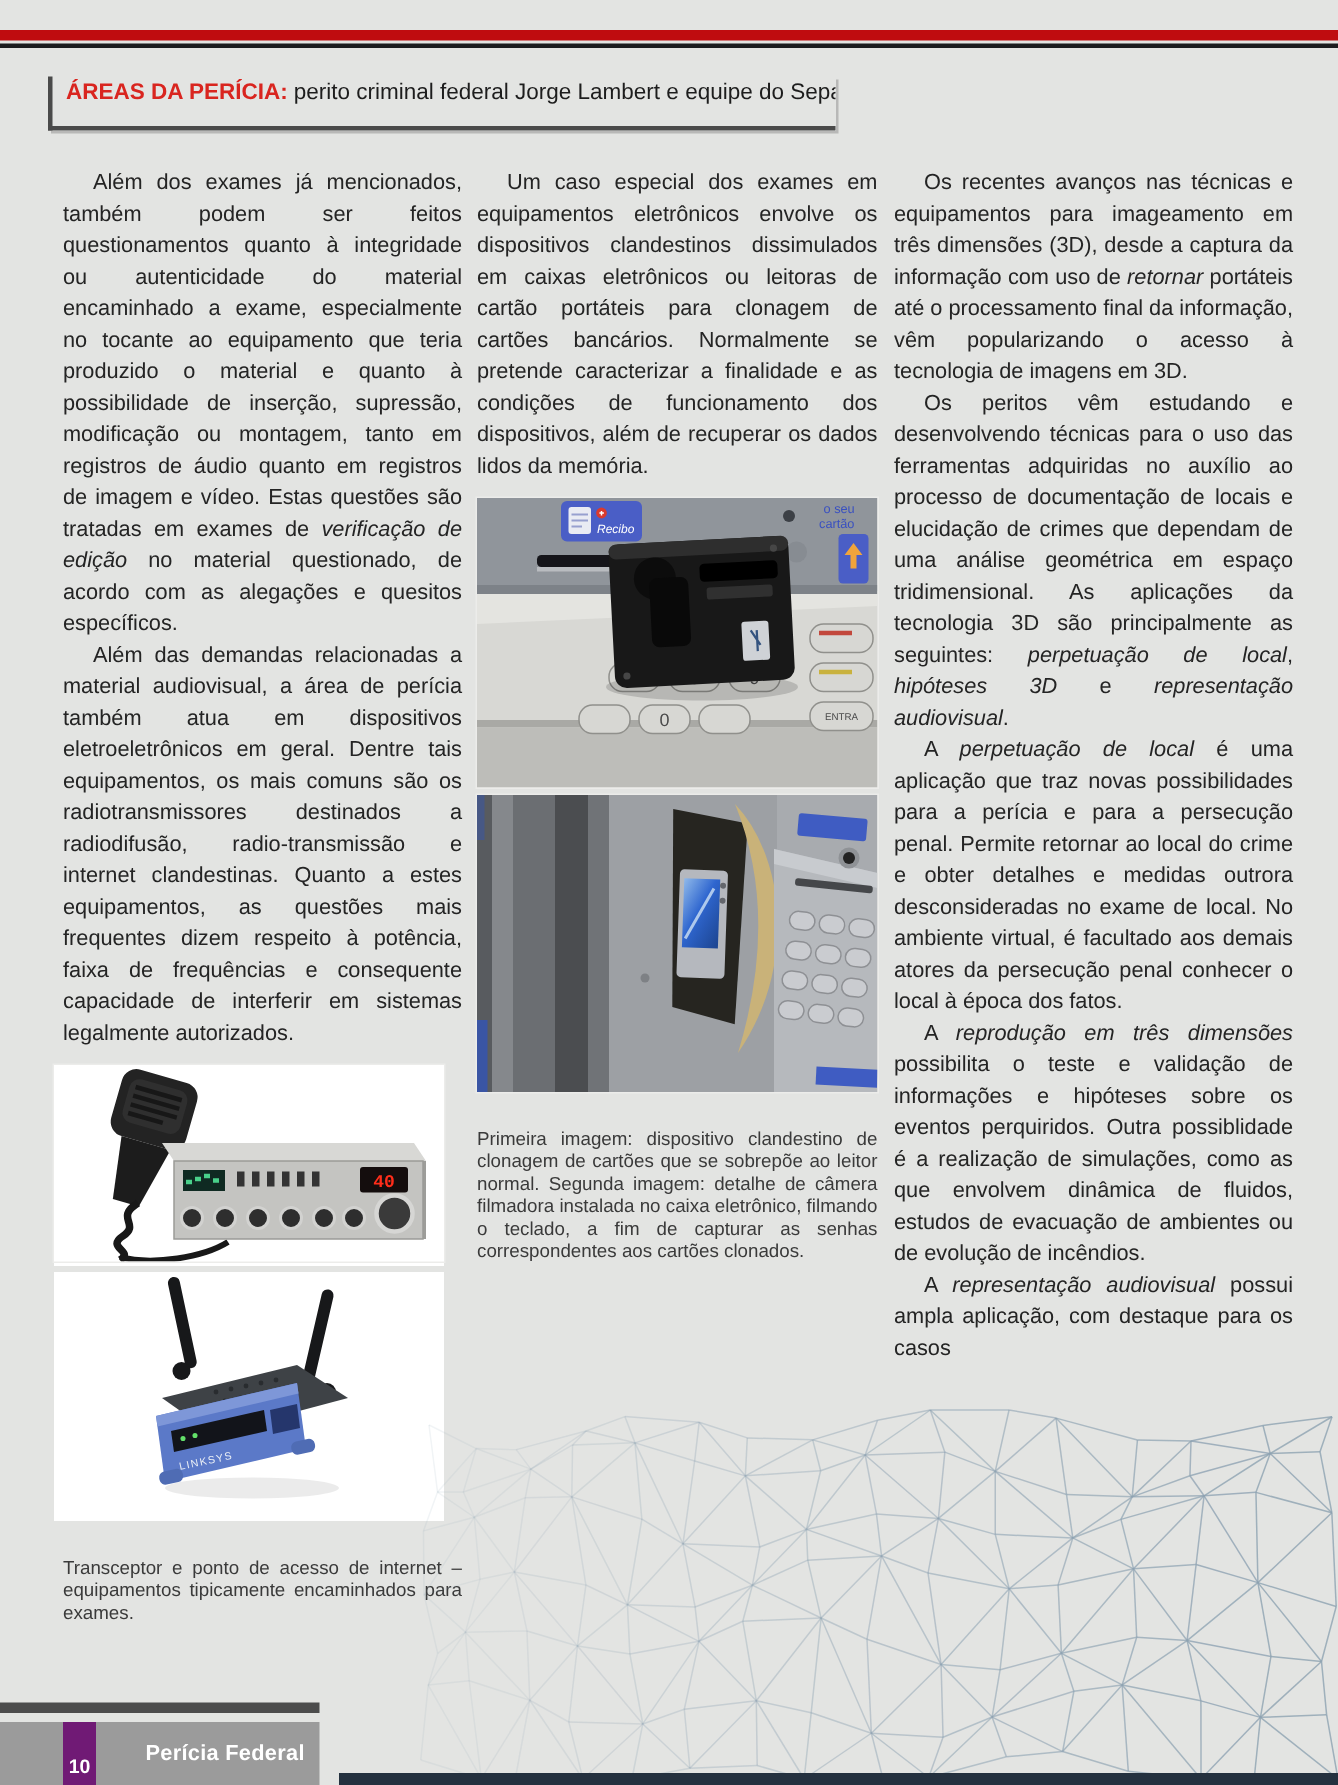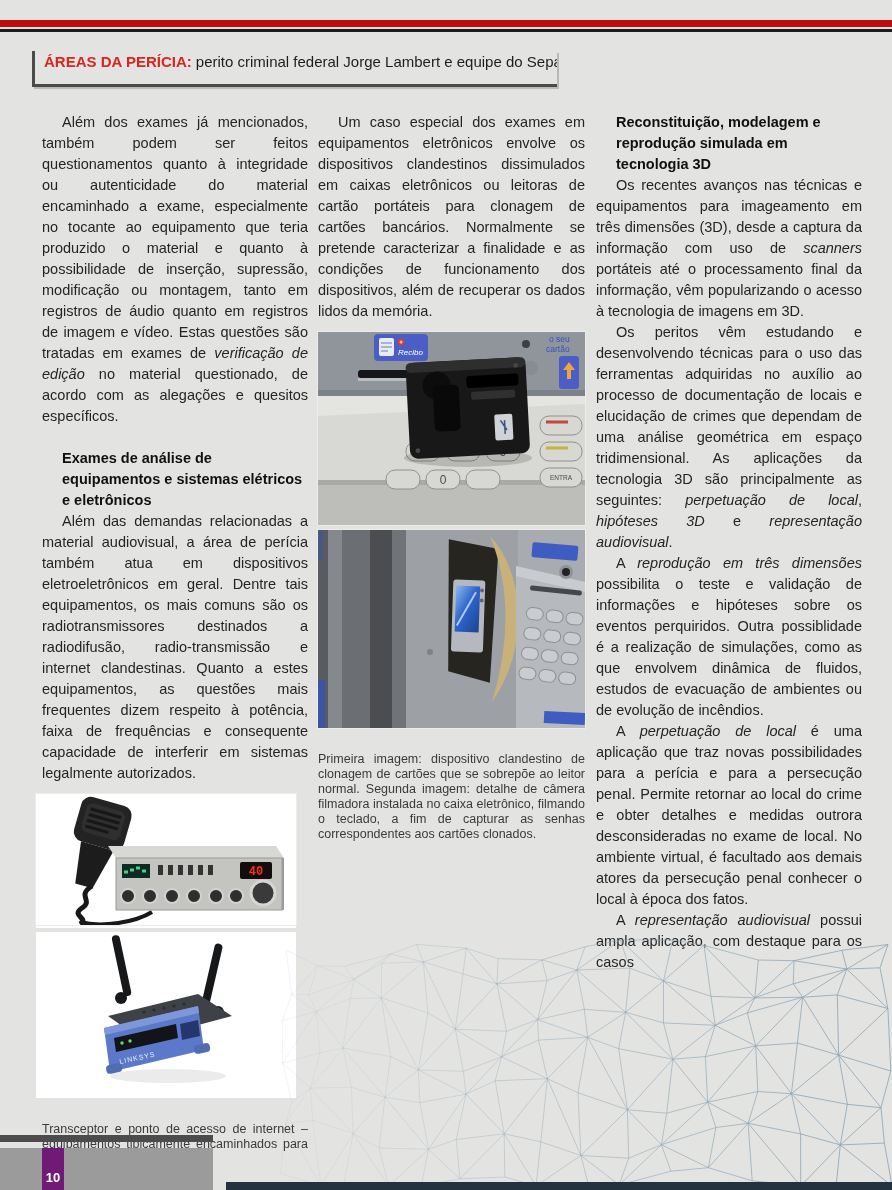--- a/index.html
+++ b/index.html
@@ -294,7 +294,6 @@
 </div>
 
 <div class="col" id="col-right">
-  <h3 class="first">Reconstituição, modelagem e reprodução simulada em tecnologia 3D</h3>
   <p>Os recentes avanços nas técnicas e equipamentos para imageamento em três dimensões (3D), desde a captura da informação com uso de <i>scanners</i> portáteis até o processamento final da informação, vêm popularizando o acesso à tecnologia de imagens em 3D.</p>
   <p>Os peritos vêm estudando e desenvolvendo técnicas para o uso das ferramentas adquiridas no auxílio ao processo de documentação de locais e elucidação de crimes que dependam de uma análise geométrica em espaço tridimensional. As aplicações da tecnologia 3D são principalmente as seguintes: <i>perpetuação de local</i>, <i>hipóteses 3D</i> e <i>representação audiovisual</i>.</p>
   <p>A <i>reprodução em três dimensões</i> possibilita o teste e validação de informações e hipóteses sobre os eventos perquiridos. Outra possiblidade é a realização de simulações, como as que envolvem dinâmica de fluidos, estudos de evacuação de ambientes ou de evolução de incêndios.</p>

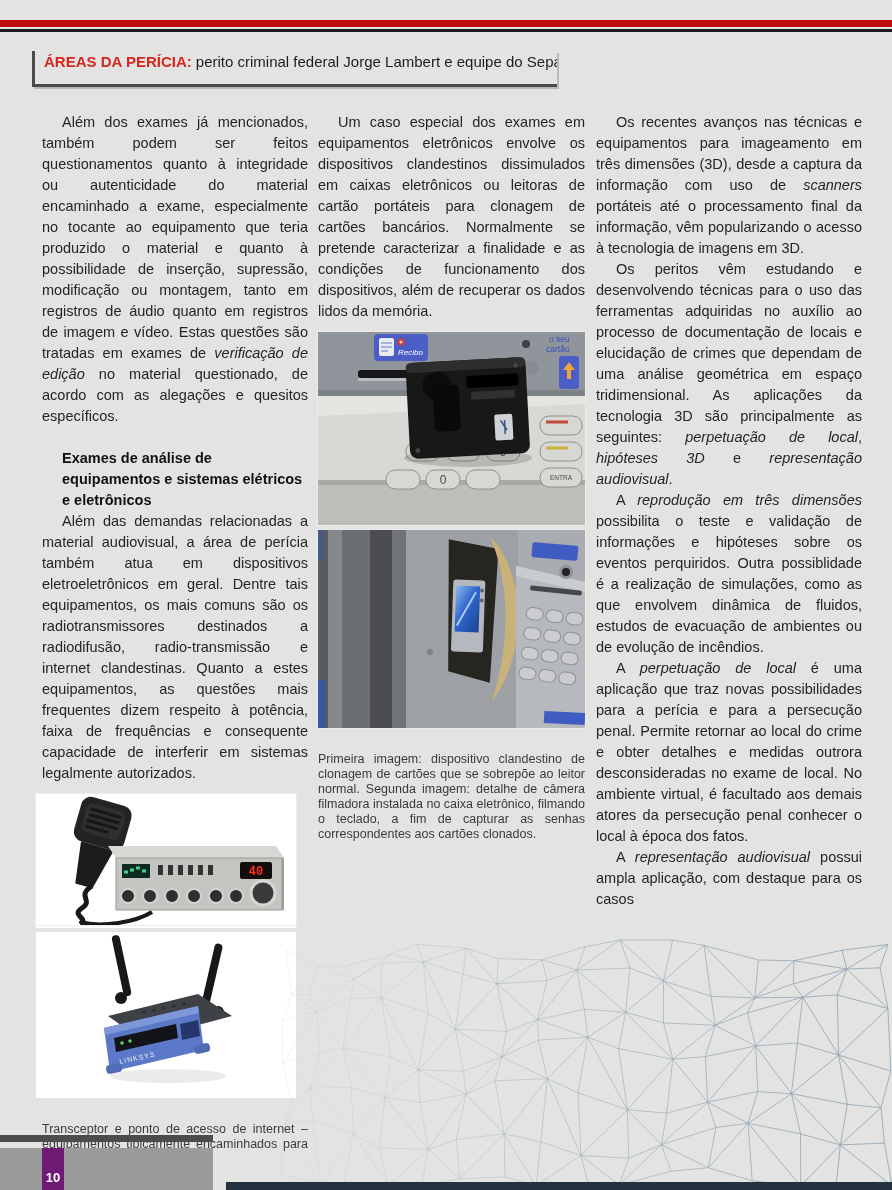--- a/index.html
+++ b/index.html
@@ -294,7 +294,7 @@
 </div>
 
 <div class="col" id="col-right">
-  <p>Os recentes avanços nas técnicas e equipamentos para imageamento em três dimensões (3D), desde a captura da informação com uso de <i>scanners</i> portáteis até o processamento final da informação, vêm popularizando o acesso à tecnologia de imagens em 3D.</p>
+  <p>Os recentes avanços nas técnicas e equipamentos para imageamento em três dimensões (3D), desde a captura da informação com uso de <i>retornar</i> portáteis até o processamento final da informação, vêm popularizando o acesso à tecnologia de imagens em 3D.</p>
   <p>Os peritos vêm estudando e desenvolvendo técnicas para o uso das ferramentas adquiridas no auxílio ao processo de documentação de locais e elucidação de crimes que dependam de uma análise geométrica em espaço tridimensional. As aplicações da tecnologia 3D são principalmente as seguintes: <i>perpetuação de local</i>, <i>hipóteses 3D</i> e <i>representação audiovisual</i>.</p>
   <p>A <i>reprodução em três dimensões</i> possibilita o teste e validação de informações e hipóteses sobre os eventos perquiridos. Outra possiblidade é a realização de simulações, como as que envolvem dinâmica de fluidos, estudos de evacuação de ambientes ou de evolução de incêndios.</p>
   <p>A <i>perpetuação de local</i> é uma aplicação que traz novas possibilidades para a perícia e para a persecução penal. Permite retornar ao local do crime e obter detalhes e medidas outrora desconsideradas no exame de local. No ambiente virtual, é facultado aos demais atores da persecução penal conhecer o local à época dos fatos.</p>

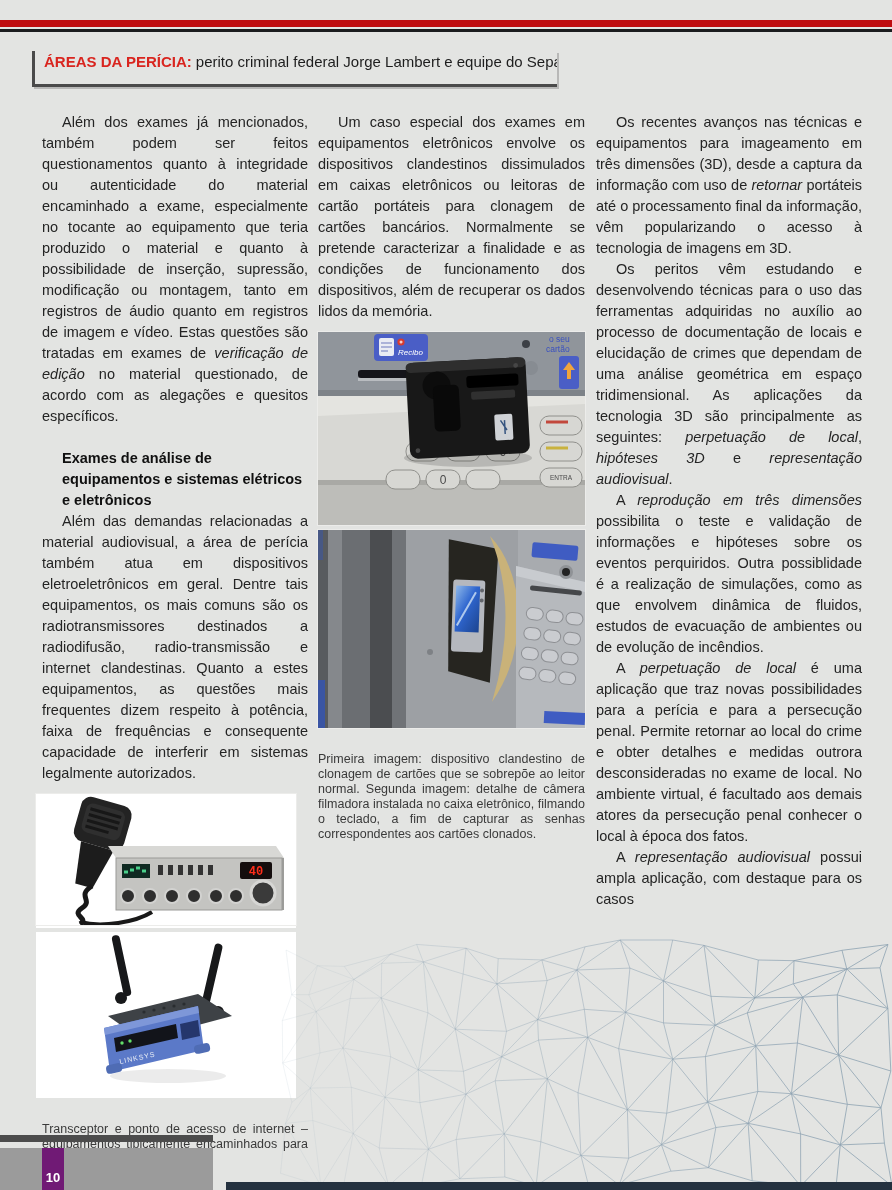--- a/index.html
+++ b/index.html
@@ -64,7 +64,6 @@
 
 <div class="col" id="col-left">
   <p>Além dos exames já mencionados, também podem ser feitos questionamentos quanto à integridade ou autenticidade do material encaminhado a exame, especialmente no tocante ao equipamento que teria produzido o material e quanto à possibilidade de inserção, supressão, modificação ou montagem, tanto em registros de áudio quanto em registros de imagem e vídeo. Estas questões são tratadas em exames de <i>verificação de edição</i> no material questionado, de acordo com as alegações e quesitos específicos.</p>
-  <h3>Exames de análise de equipamentos e sistemas elétricos e eletrônicos</h3>
   <p>Além das demandas relacionadas a material audiovisual, a área de perícia também atua em dispositivos eletroeletrônicos em geral. Dentre tais equipamentos, os mais comuns são os radiotransmissores destinados a radiodifusão, radio-transmissão e internet clandestinas. Quanto a estes equipamentos, as questões mais frequentes dizem respeito à potência, faixa de frequências e consequente capacidade de interferir em sistemas legalmente autorizados.</p>
 
   <figure class="fig-left1">

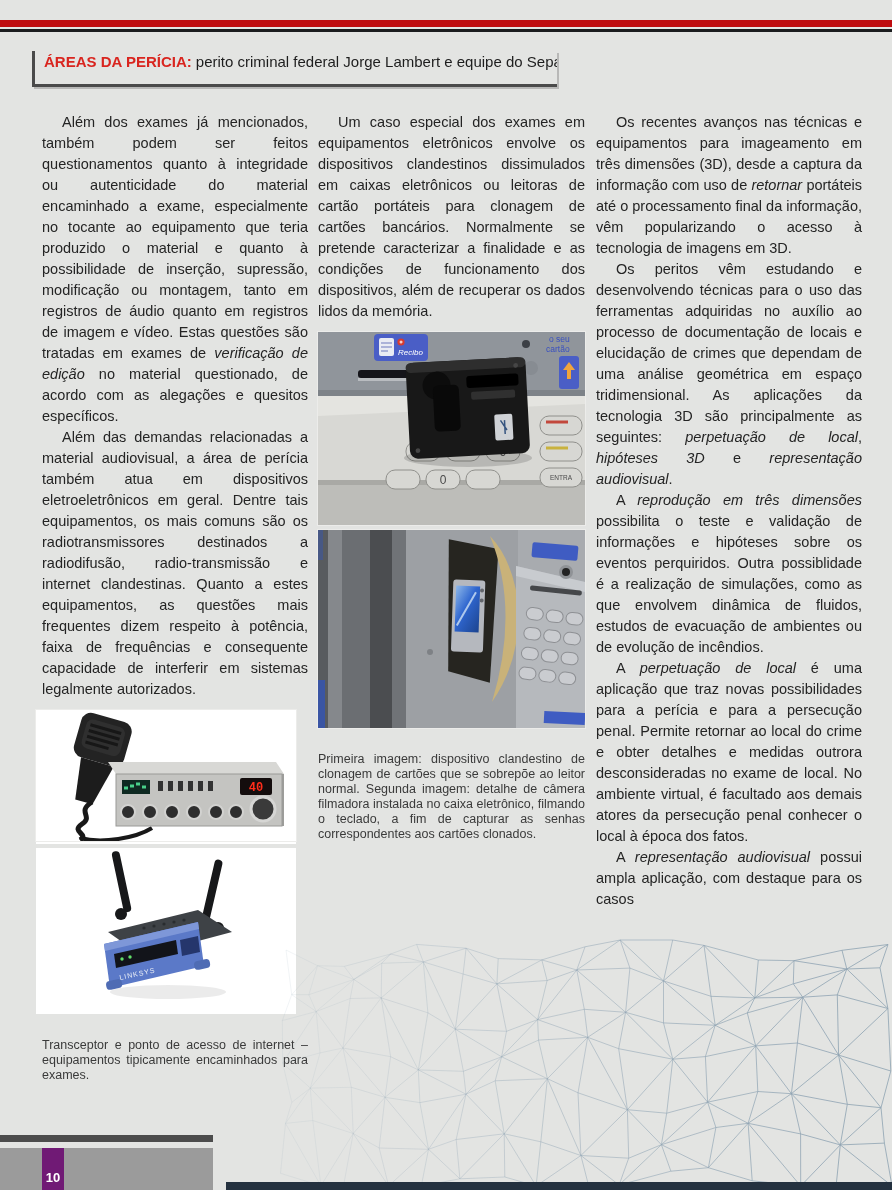--- a/index.html
+++ b/index.html
@@ -295,8 +295,8 @@
 <div class="col" id="col-right">
   <p>Os recentes avanços nas técnicas e equipamentos para imageamento em três dimensões (3D), desde a captura da informação com uso de <i>retornar</i> portáteis até o processamento final da informação, vêm popularizando o acesso à tecnologia de imagens em 3D.</p>
   <p>Os peritos vêm estudando e desenvolvendo técnicas para o uso das ferramentas adquiridas no auxílio ao processo de documentação de locais e elucidação de crimes que dependam de uma análise geométrica em espaço tridimensional. As aplicações da tecnologia 3D são principalmente as seguintes: <i>perpetuação de local</i>, <i>hipóteses 3D</i> e <i>representação audiovisual</i>.</p>
+  <p>A <i>perpetuação de local</i> é uma aplicação que traz novas possibilidades para a perícia e para a persecução penal. Permite retornar ao local do crime e obter detalhes e medidas outrora desconsideradas no exame de local. No ambiente virtual, é facultado aos demais atores da persecução penal conhecer o local à época dos fatos.</p>
   <p>A <i>reprodução em três dimensões</i> possibilita o teste e validação de informações e hipóteses sobre os eventos perquiridos. Outra possiblidade é a realização de simulações, como as que envolvem dinâmica de fluidos, estudos de evacuação de ambientes ou de evolução de incêndios.</p>
-  <p>A <i>perpetuação de local</i> é uma aplicação que traz novas possibilidades para a perícia e para a persecução penal. Permite retornar ao local do crime e obter detalhes e medidas outrora desconsideradas no exame de local. No ambiente virtual, é facultado aos demais atores da persecução penal conhecer o local à época dos fatos.</p>
   <p>A <i>representação audiovisual</i> possui ampla aplicação, com destaque para os casos</p>
 </div>
 

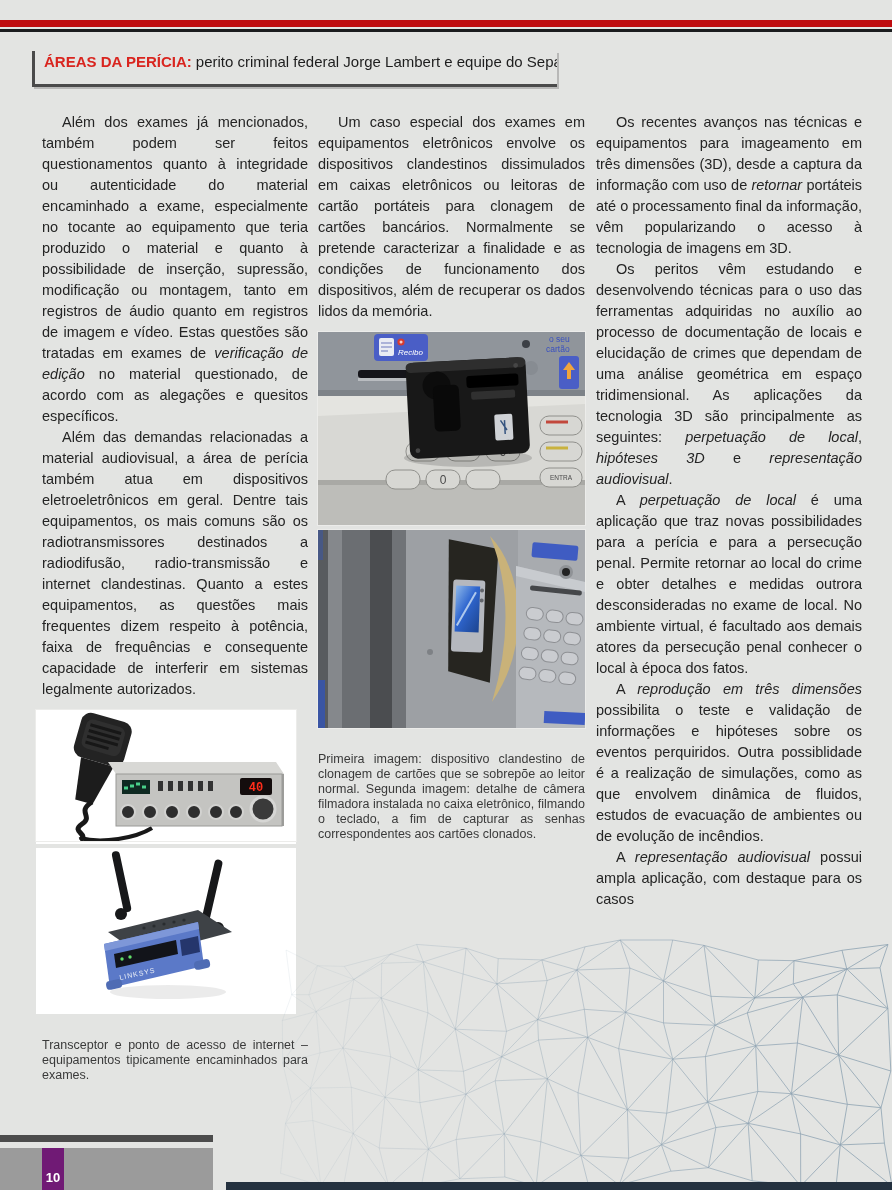--- a/index.html
+++ b/index.html
@@ -597,6 +597,7 @@
 <div class="footer-darkbar"></div>
 <div class="footer-bar">
   <div class="footer-pagenum">10</div>
+  <div class="footer-title">Perícia Federal</div>
 </div>
 <div class="navy-bar"></div>
 

